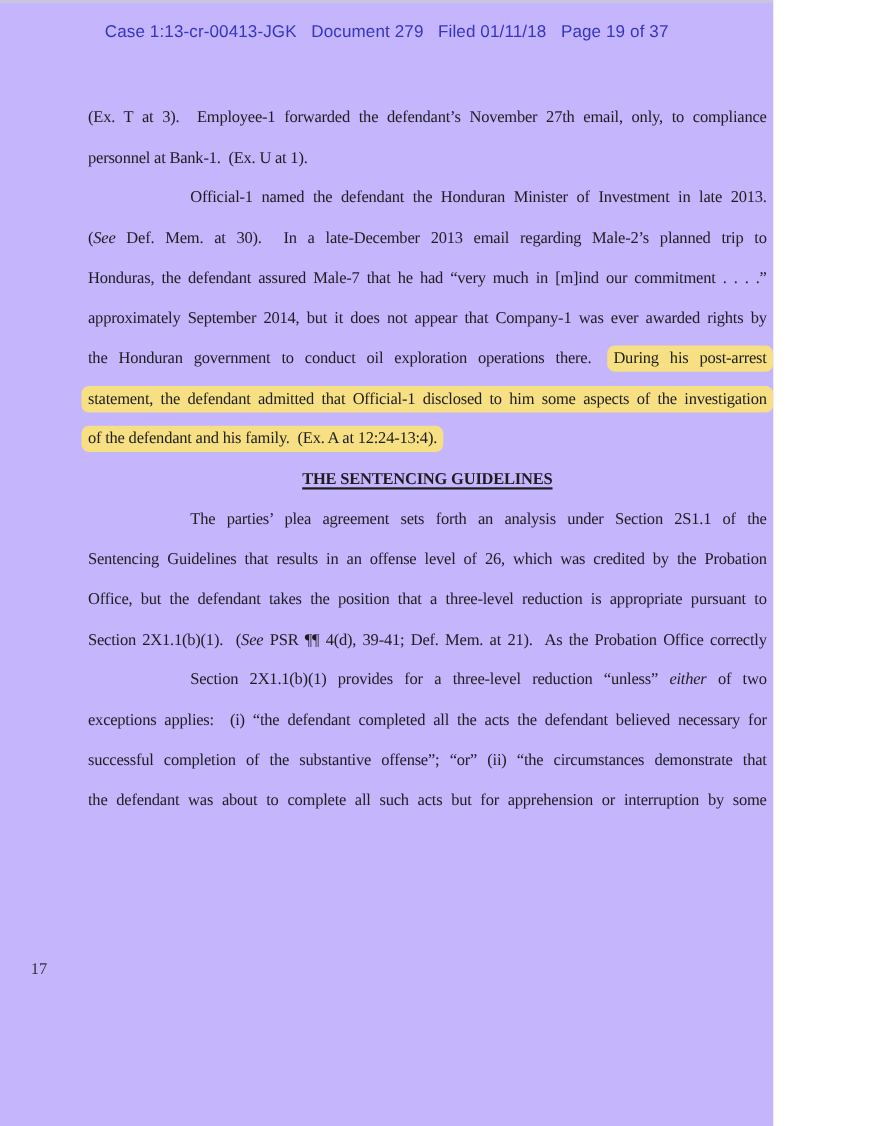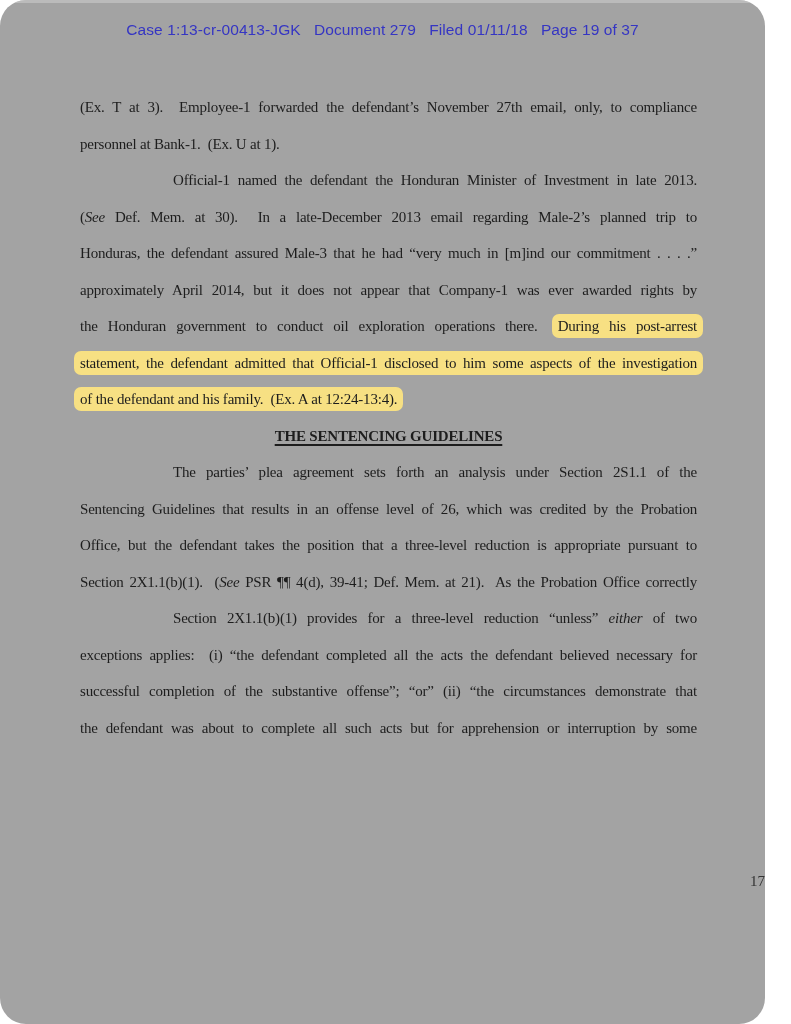--- a/index.html
+++ b/index.html
@@ -10,12 +10,11 @@
   }
   .page {
     position: relative;
-    width: 765px;
+    width: 703px;
     height: 1024px;
-    background: #a3a3a3;
+    background: #c4b5fd;
     overflow: hidden;
     font-family: "Liberation Serif", serif;
-    border-radius: 26px;
   }
   .scan-edge-top {
     position: absolute;

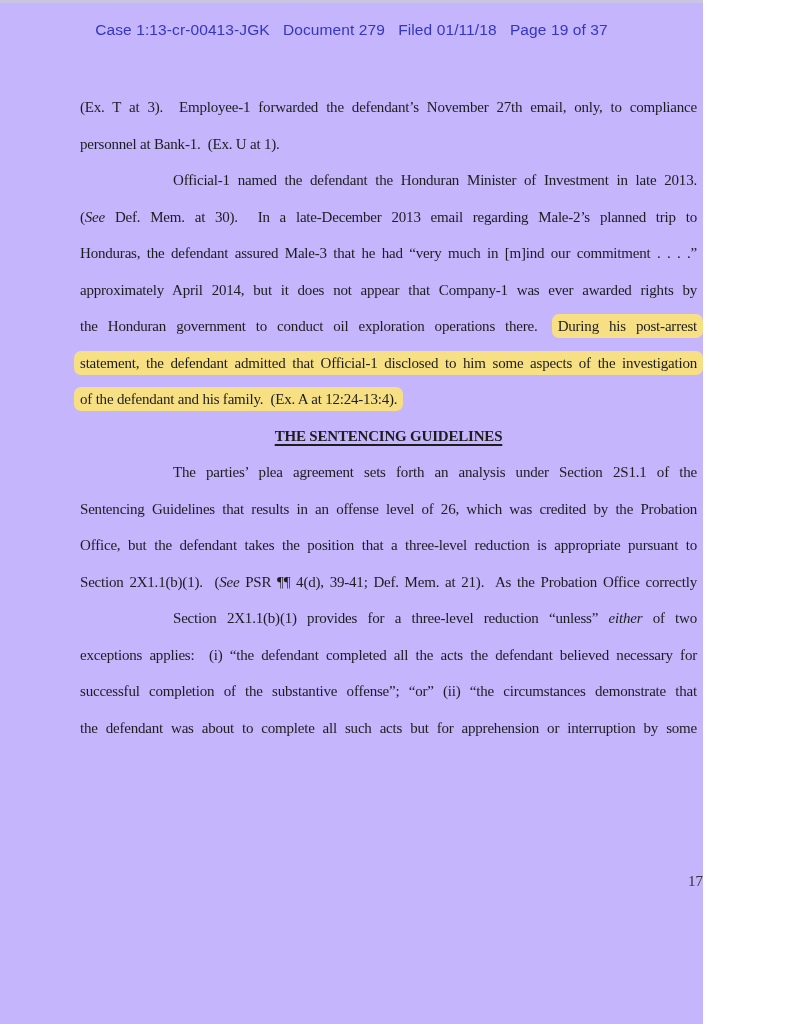--- a/index.html
+++ b/index.html
@@ -97,7 +97,7 @@
       <div class="line para-end"><span>personnel at Bank-1.  (Ex. U at 1).</span></div>
       <div class="line indent"><span>Official-1 named the defendant the Honduran Minister of Investment in late 2013.</span></div>
       <div class="line"><span>(</span><span class="it">See</span><span> Def. Mem. at 30).  In a late-December 2013 email regarding Male-2’s planned trip to</span></div>
-      <div class="line"><span>Honduras, the defendant assured Male-3 that he had “very much in [m]ind our commitment . . . .”</span></div>
+      <div class="line"><span>Honduras, the defendant assured Male-7 that he had “very much in [m]ind our commitment . . . .”</span></div>
       <div class="line"><span>approximately April 2014, but it does not appear that Company-1 was ever awarded rights by</span></div>
       <div class="line"><span>the Honduran government to conduct oil exploration operations there.  </span><span class="hl">During his post-arrest</span></div>
       <div class="line"><span class="hl">statement, the defendant admitted that Official-1 disclosed to him some aspects of the investigation</span></div>

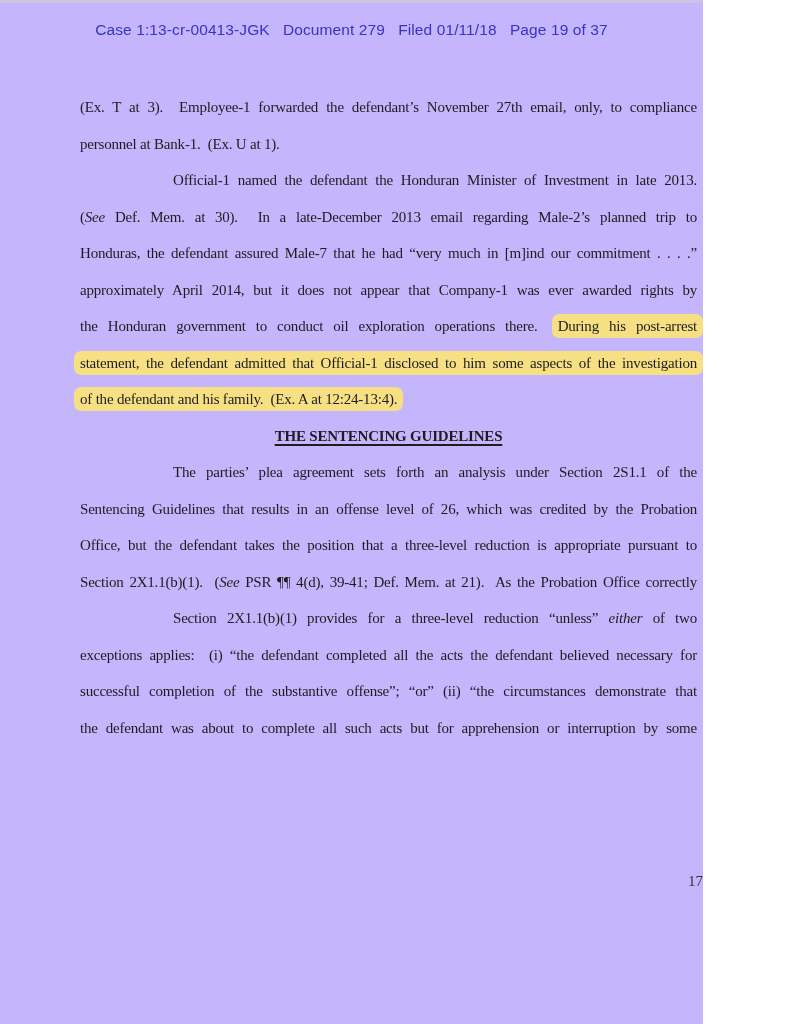--- a/index.html
+++ b/index.html
@@ -98,7 +98,7 @@
       <div class="line indent"><span>Official-1 named the defendant the Honduran Minister of Investment in late 2013.</span></div>
       <div class="line"><span>(</span><span class="it">See</span><span> Def. Mem. at 30).  In a late-December 2013 email regarding Male-2’s planned trip to</span></div>
       <div class="line"><span>Honduras, the defendant assured Male-7 that he had “very much in [m]ind our commitment . . . .”</span></div>
-      <div class="line"><span>approximately April 2014, but it does not appear that Company-1 was ever awarded rights by</span></div>
+      <div class="line"><span>approximately September 2014, but it does not appear that Company-1 was ever awarded rights by</span></div>
       <div class="line"><span>the Honduran government to conduct oil exploration operations there.  </span><span class="hl">During his post-arrest</span></div>
       <div class="line"><span class="hl">statement, the defendant admitted that Official-1 disclosed to him some aspects of the investigation</span></div>
       <div class="line para-end"><span class="hl">of the defendant and his family.  (Ex. A at 12:24-13:4).</span></div>

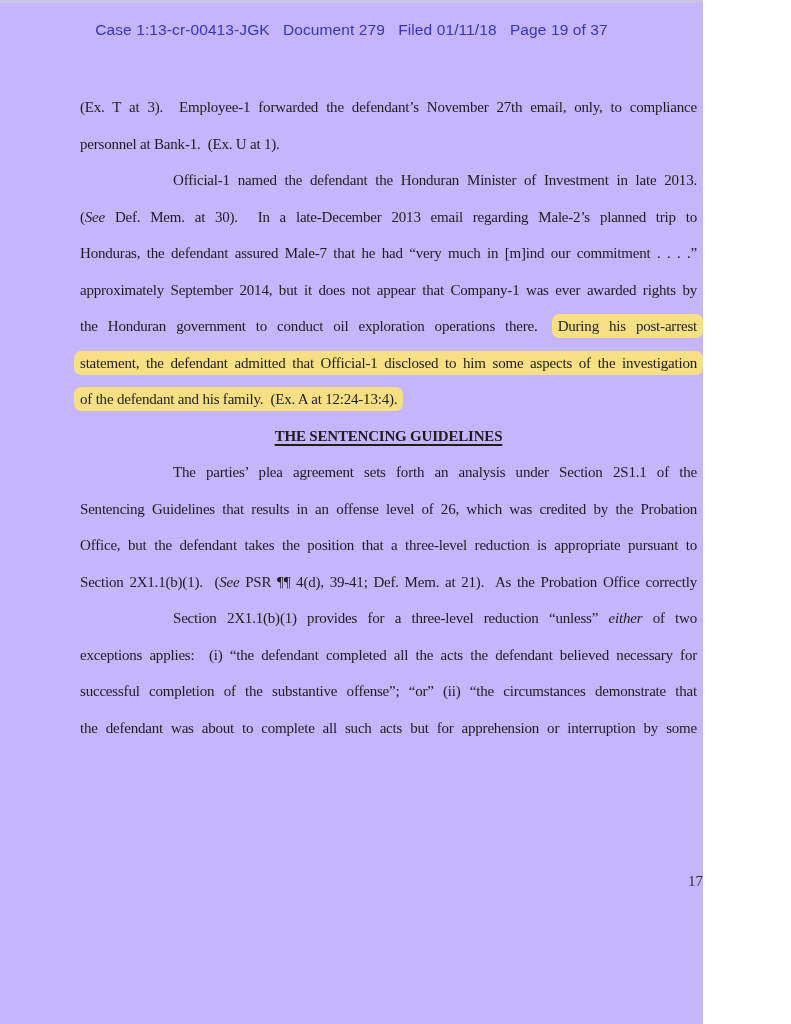--- a/index.html
+++ b/index.html
@@ -81,9 +81,10 @@
     left: 0;
     width: 100%;
     line-height: 36px;
-    text-align: right;
+    text-align: left;
     font-size: 15px;
     color: #333333;
+    padding-left: 28px;
   }
 </style>
 </head>

